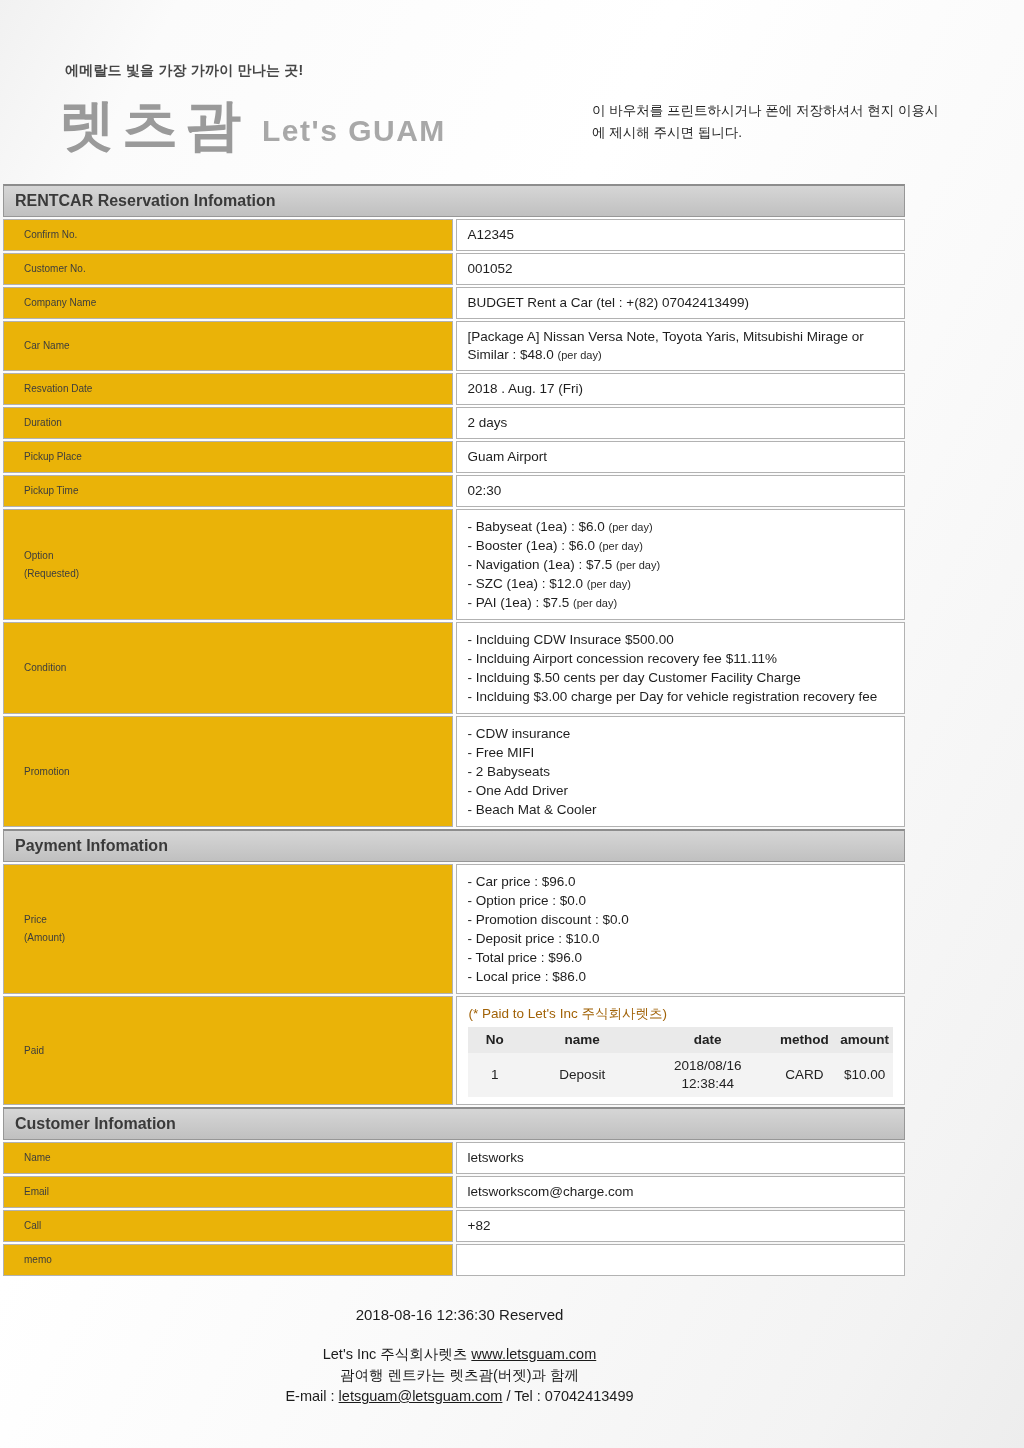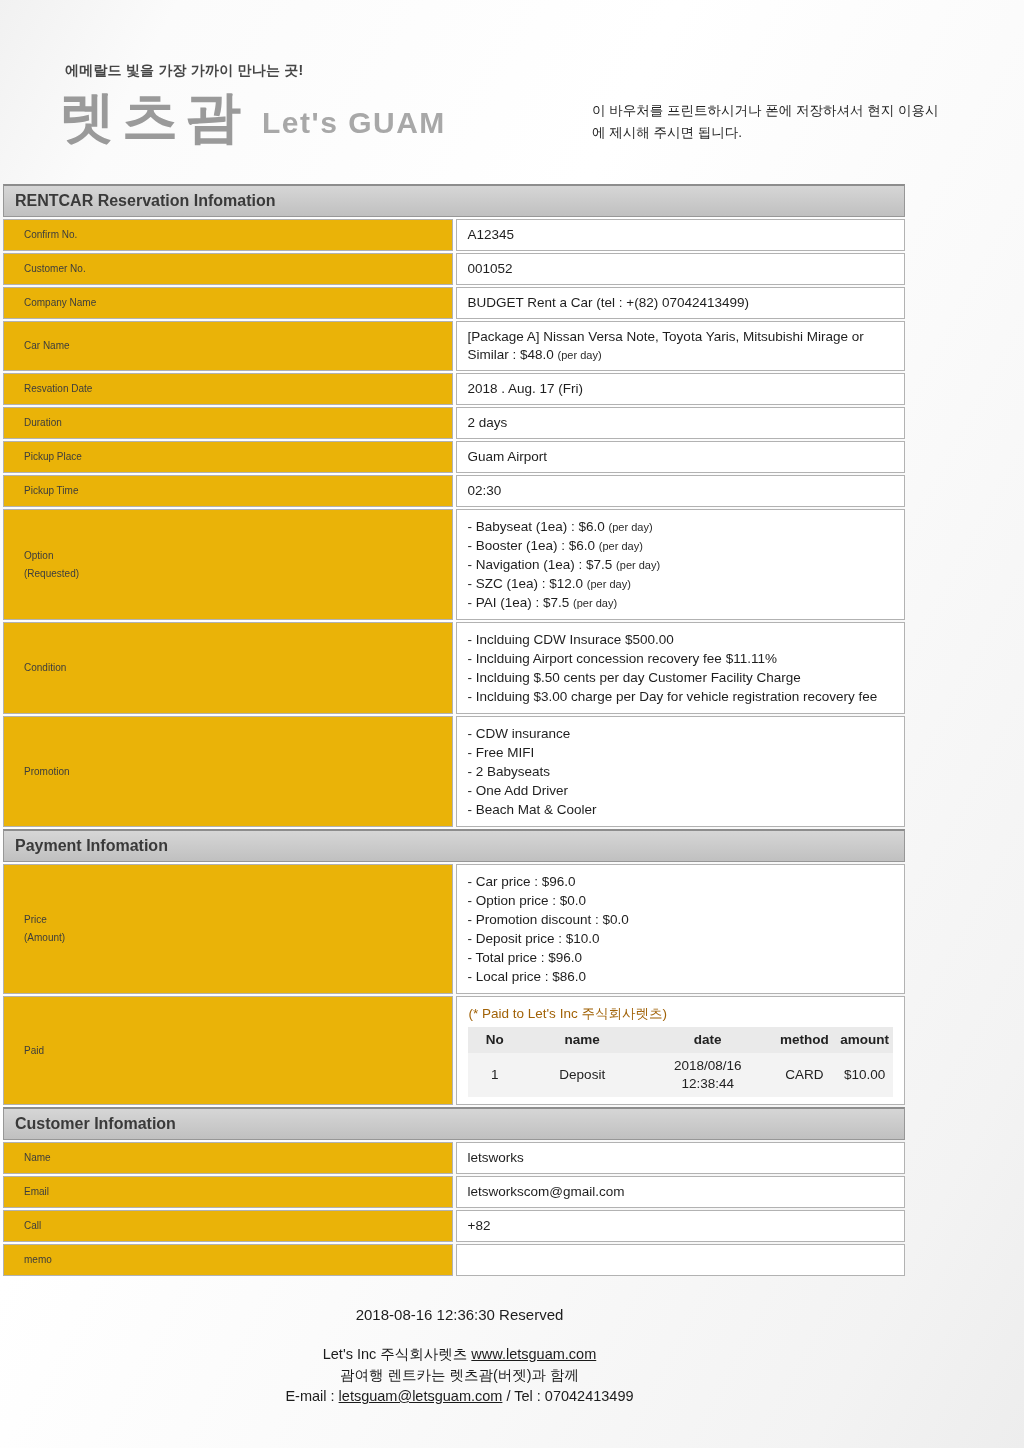--- a/index.html
+++ b/index.html
@@ -18,7 +18,7 @@
   .hdr { position: relative; padding: 62px 0 0 65px; height: 170px; }
   .tagline { font-size: 14px; font-weight: bold; color: #454545; letter-spacing: 0.2px; }
   .logo-row { display: flex; align-items: flex-end; margin-top: 8px; margin-left: -6px; }
-  .logo-kr { font-size: 56px; font-weight: bold; color: #9a9a9a; letter-spacing: 7px; line-height: 1.05; }
+  .logo-kr { font-size: 56px; font-weight: bold; color: #9a9a9a; letter-spacing: 7px; line-height: 1.05; margin-top: 8px; }
   .logo-en { font-size: 30px; font-weight: bold; color: #a8a8a8; letter-spacing: 1.5px; margin-left: 14px; margin-bottom: 7px; }
   .notice { position: absolute; left: 592px; top: 100px; width: 350px; font-size: 13.5px; color: #1f1f1f; line-height: 1.6; }
 

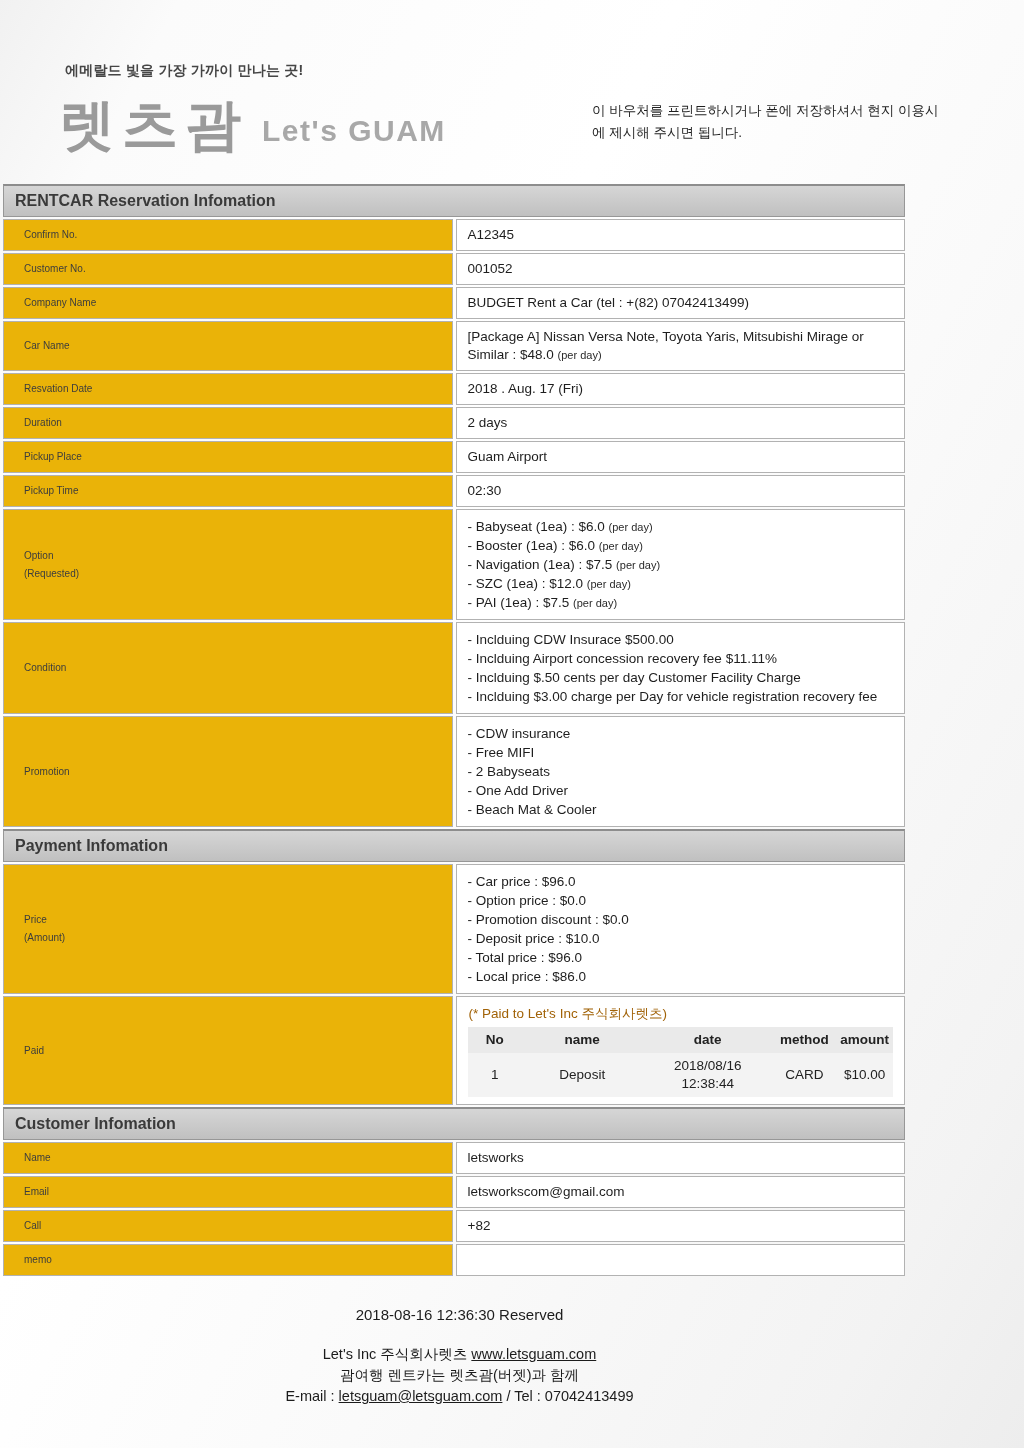--- a/index.html
+++ b/index.html
@@ -208,7 +208,7 @@
     </tr>
     <tr>
       <td class="lbl">Email</td>
-      <td class="val">letsworkscom@gmail.com</td>
+      <td class="val">letsworkscom@charge.com</td>
     </tr>
     <tr>
       <td class="lbl">Call</td>

